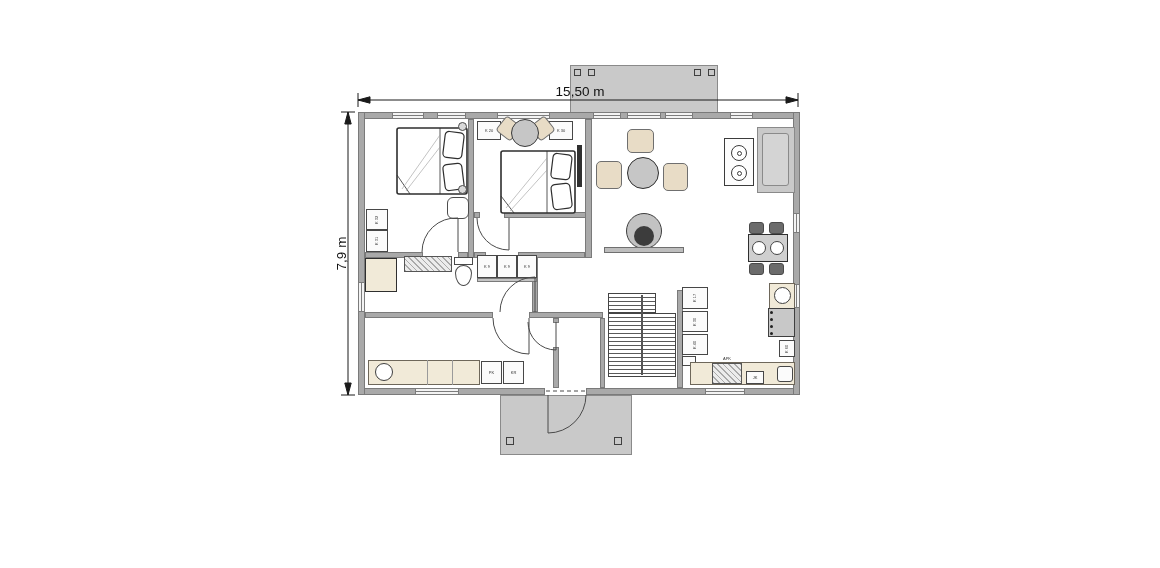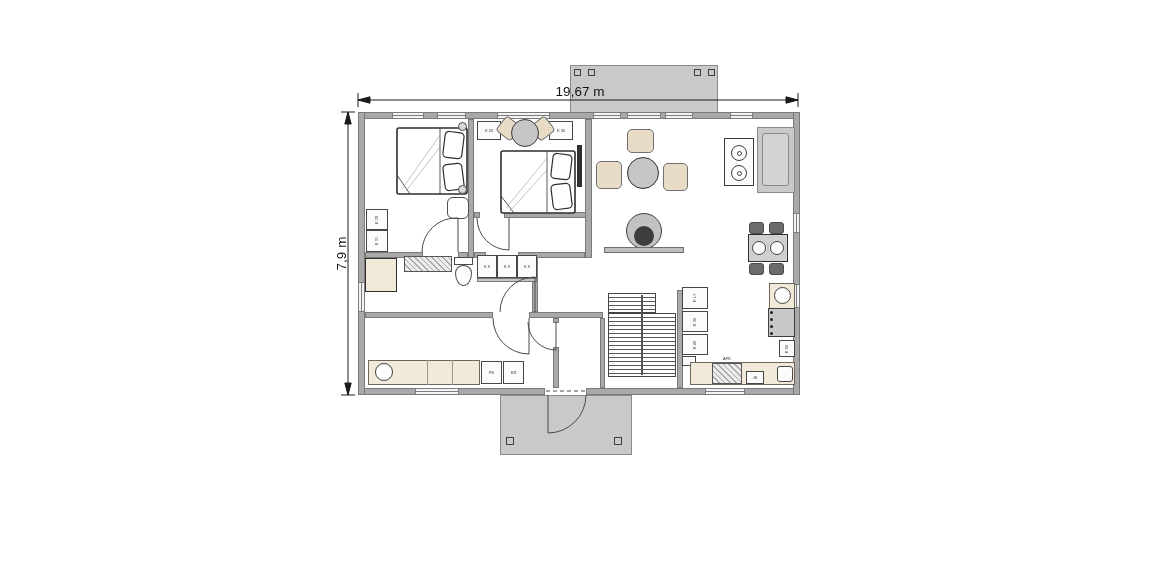--- a/index.html
+++ b/index.html
@@ -196,7 +196,7 @@
     </div>
   <div class="abs cab" style="left:777px;top:366px;width:16px;height:16px;border-radius:3px;"></div>
 
-  <div class="abs dim" style="left:540px;top:84px;width:80px;">19,67 m</div>
+  <div class="abs dim" style="left:540px;top:84px;width:80px;">15,50 m</div>
   <div class="abs dim" style="left:308px;top:246px;width:66px;transform:rotate(-90deg);">7,9 m</div>
 
   <svg class="overlay" width="1160" height="568" viewBox="0 0 1160 568">

